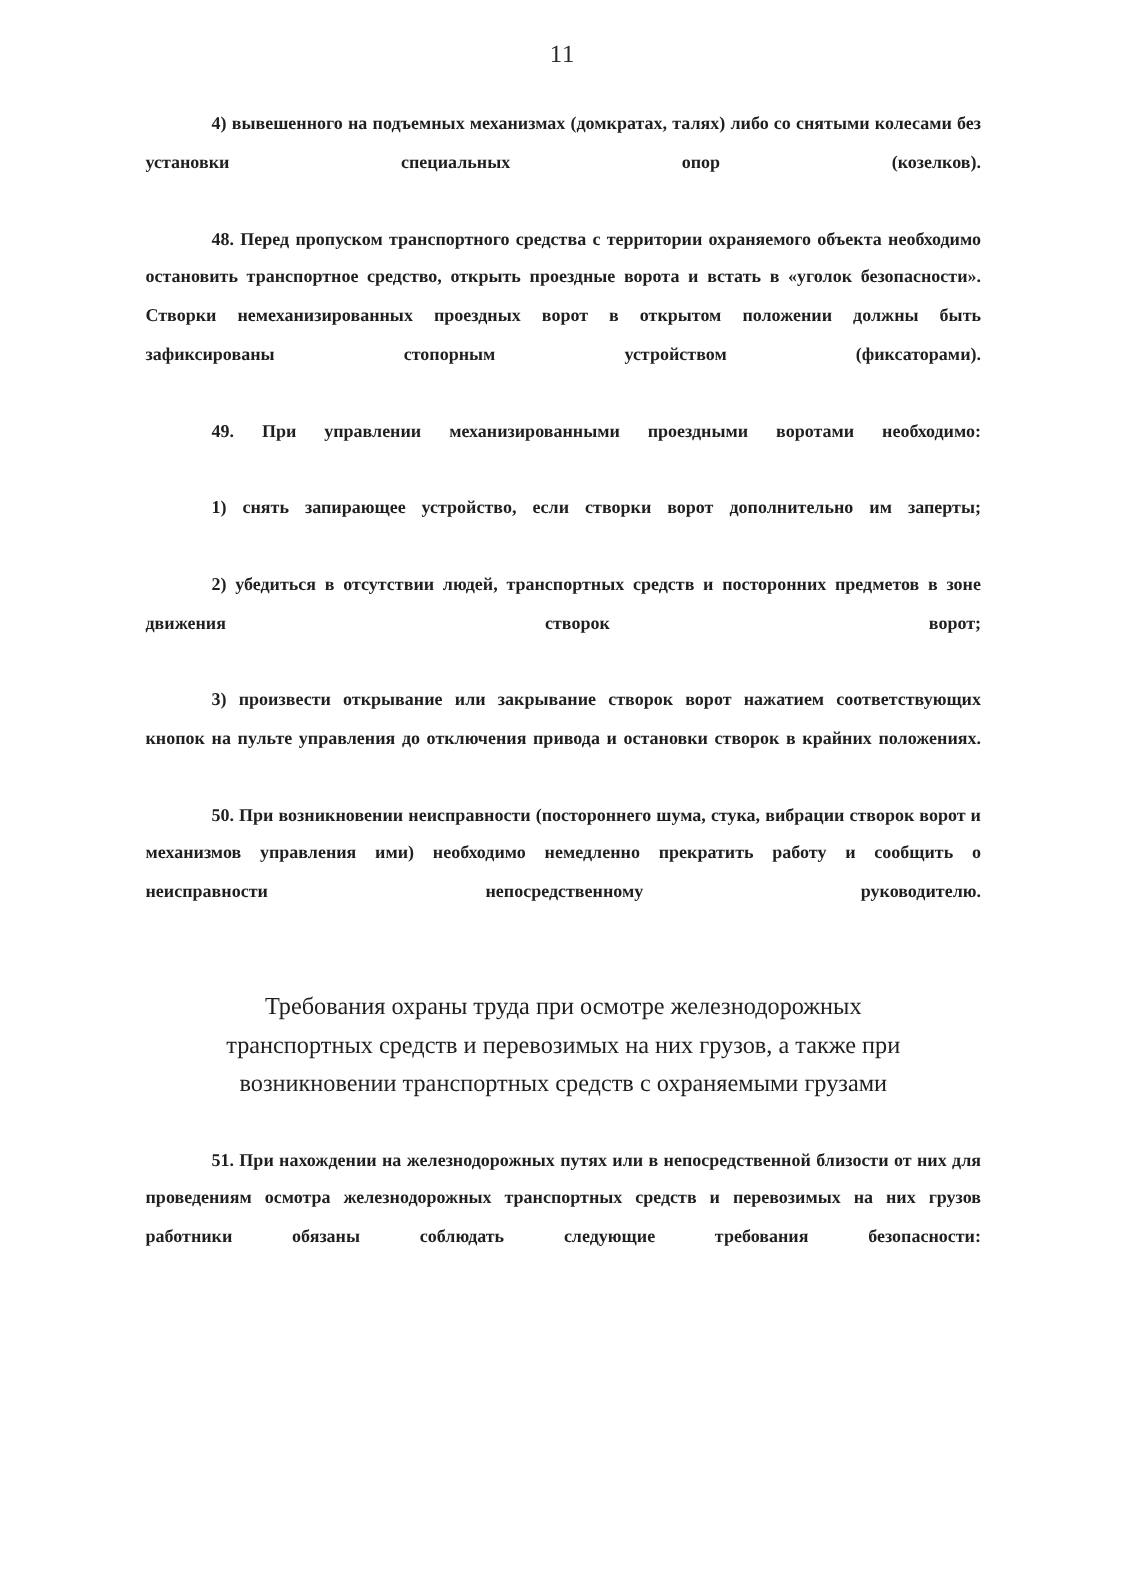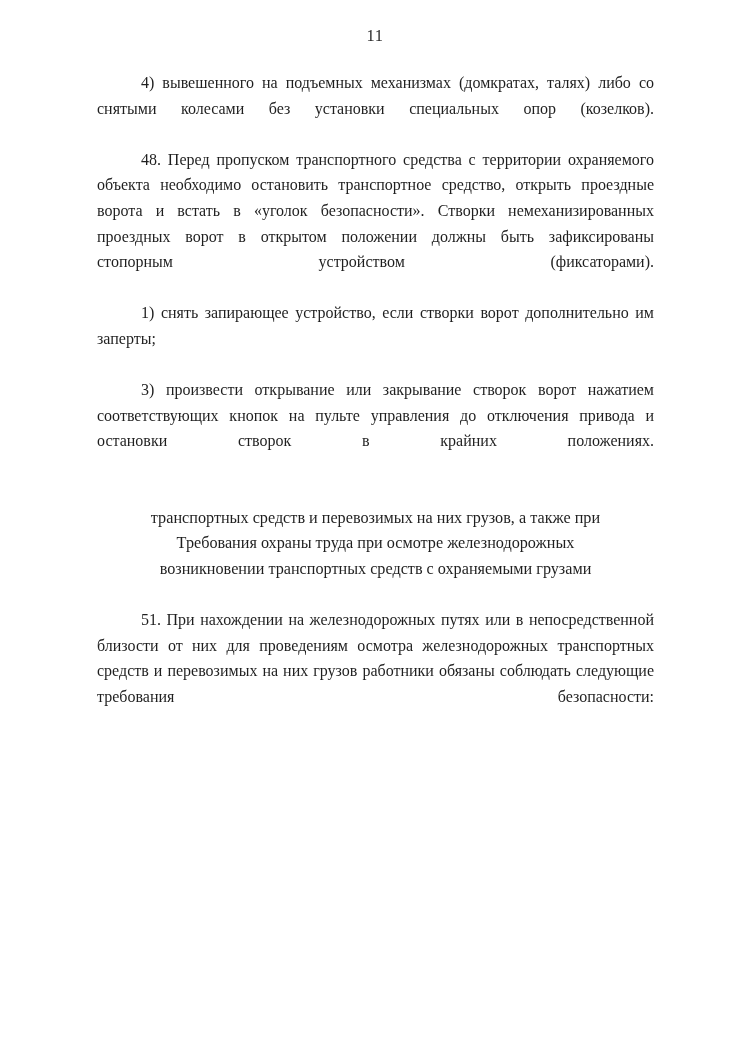--- a/index.html
+++ b/index.html
@@ -46,11 +46,12 @@
     text-align: justify;
     text-justify: inter-word;
     text-indent: 44px;
-    font-size: 16px;
+    font-size: 12px;
     line-height: 25.6px;
     color: #1f1f1f;
     hyphens: none;
     word-spacing: 0.1px;
+    font-weight: bold;
   }
 
   

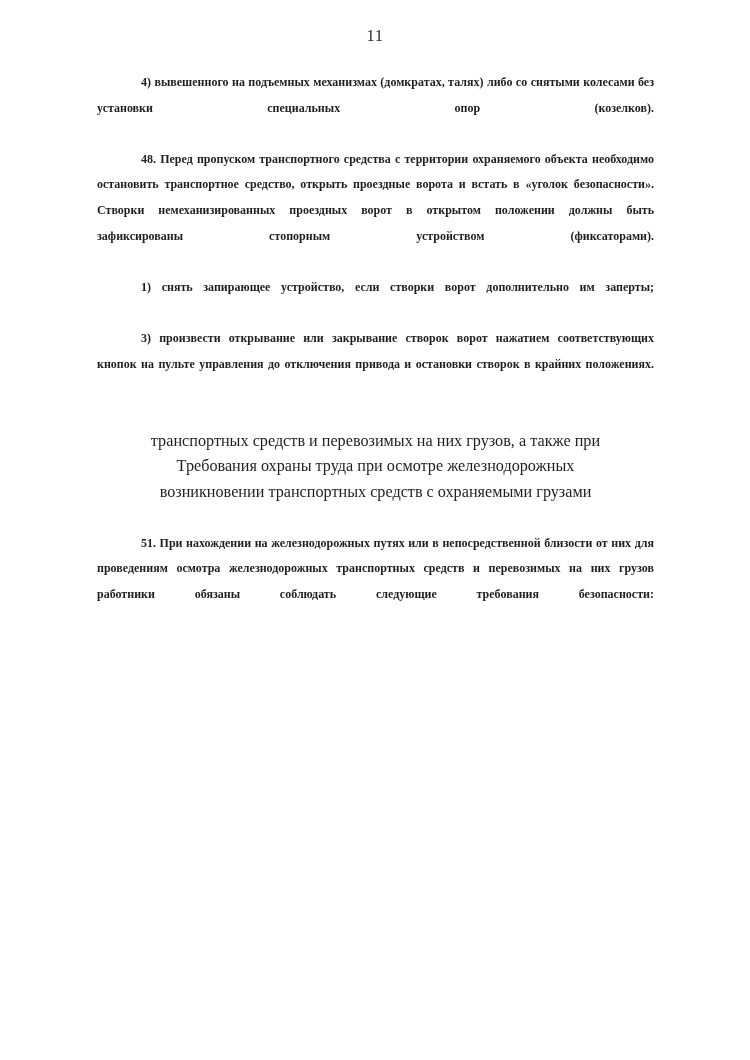--- a/index.html
+++ b/index.html
@@ -90,6 +90,7 @@
     <p class="body-par">48. Перед пропуском транспортного средства с территории охраняемого объекта необходимо остановить транспортное средство, открыть проездные ворота и встать в «уголок безопасности». Створки немеханизированных проездных ворот в открытом положении должны быть зафиксированы стопорным устройством (фиксаторами).</p>
 
 
+    <p class="body-par">49. При управлении механизированными проездными воротами необходимо:</p>
 
     <p class="body-par">1) снять запирающее устройство, если створки ворот дополнительно им заперты;</p>
 

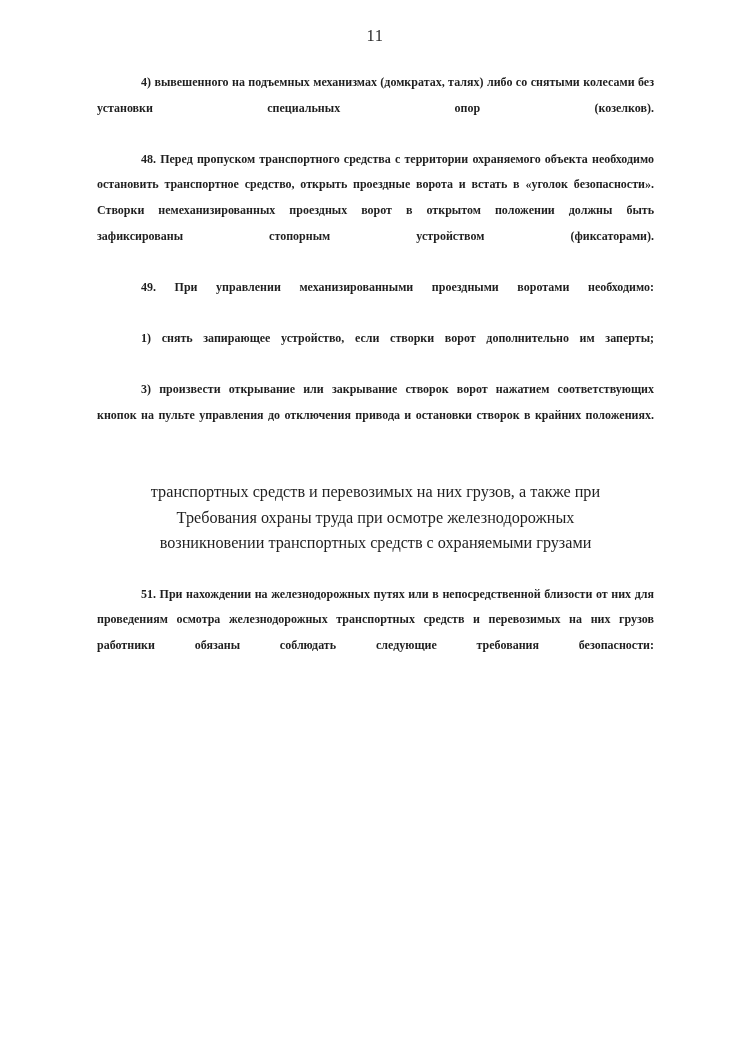--- a/index.html
+++ b/index.html
@@ -94,6 +94,7 @@
 
     <p class="body-par">1) снять запирающее устройство, если створки ворот дополнительно им заперты;</p>
 
+    <p class="body-par">2) убедиться в отсутствии людей, транспортных средств и посторонних предметов в зоне движения створок ворот;</p>
 
     <p class="body-par">3) произвести открывание или закрывание створок ворот нажатием соответствующих кнопок на пульте управления до отключения привода и остановки створок в крайних положениях.</p>
 

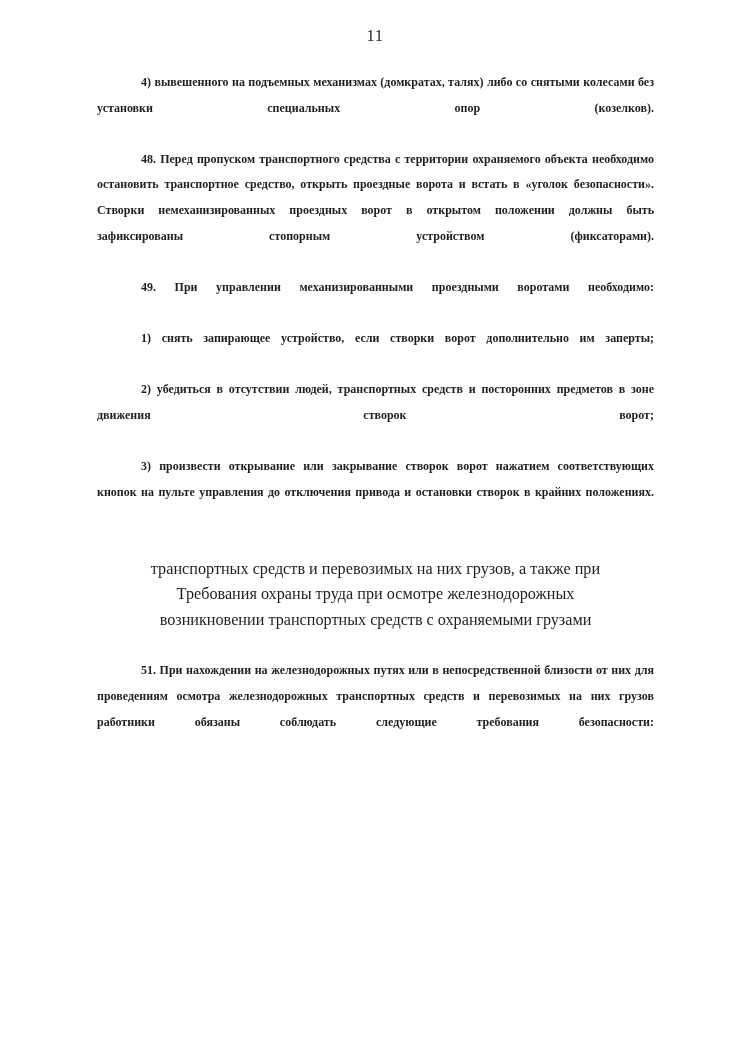--- a/index.html
+++ b/index.html
@@ -98,6 +98,7 @@
 
     <p class="body-par">3) произвести открывание или закрывание створок ворот нажатием соответствующих кнопок на пульте управления до отключения привода и остановки створок в крайних положениях.</p>
 
+    <p class="body-par">50. При возникновении неисправности (постороннего шума, стука, вибрации створок ворот и механизмов управления ими) необходимо немедленно прекратить работу и сообщить о неисправности непосредственному руководителю.</p>
 
 
     <div class="heading-block">

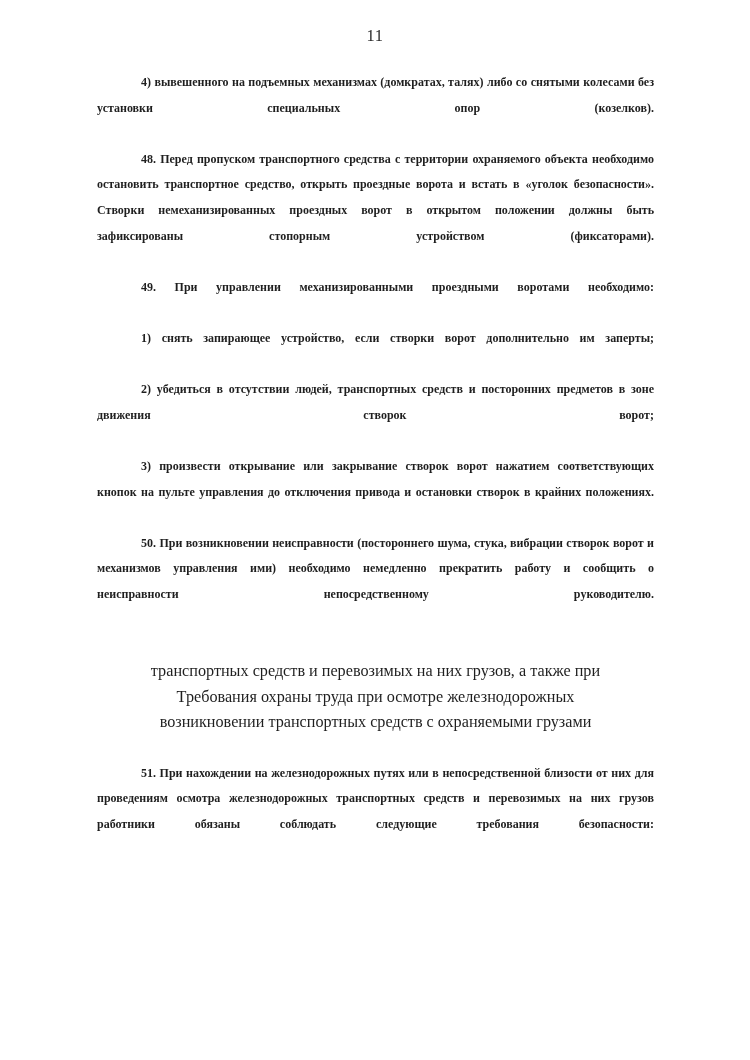--- a/index.html
+++ b/index.html
@@ -102,8 +102,8 @@
 
 
     <div class="heading-block">
+      <span class="heading-line">Требования охраны труда при осмотре железнодорожных</span>
       <span class="heading-line">транспортных средств и перевозимых на них грузов, а также при</span>
-      <span class="heading-line">Требования охраны труда при осмотре железнодорожных</span>
       <span class="heading-line">возникновении транспортных средств с охраняемыми грузами</span>
     </div>
 

